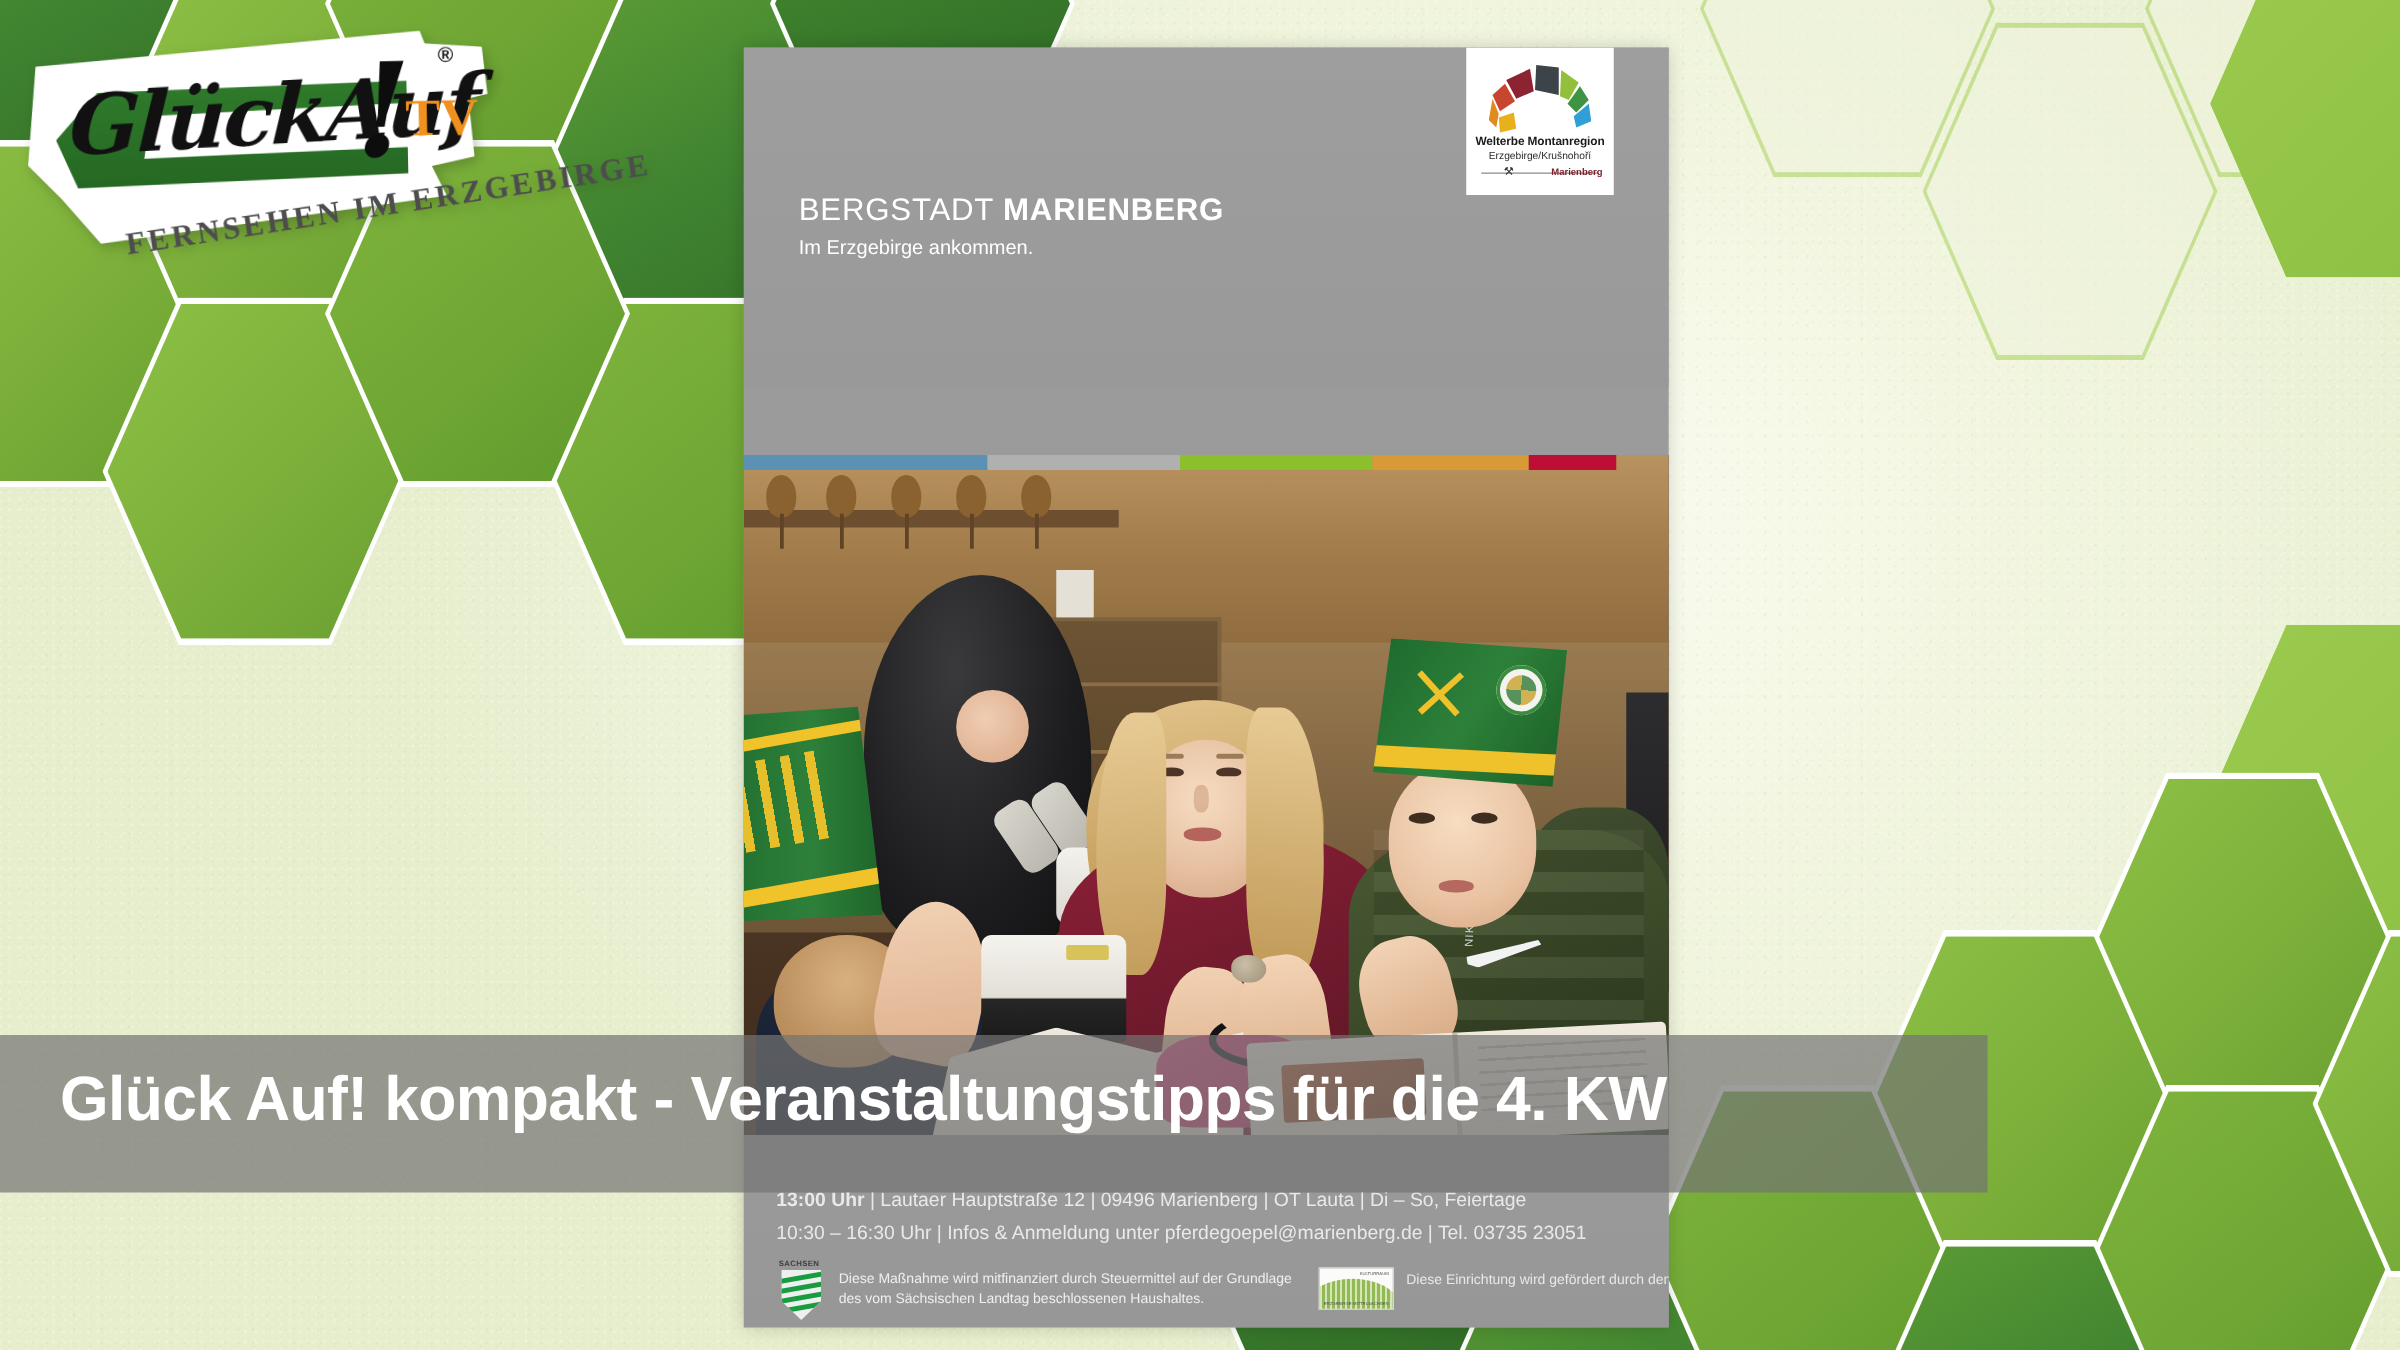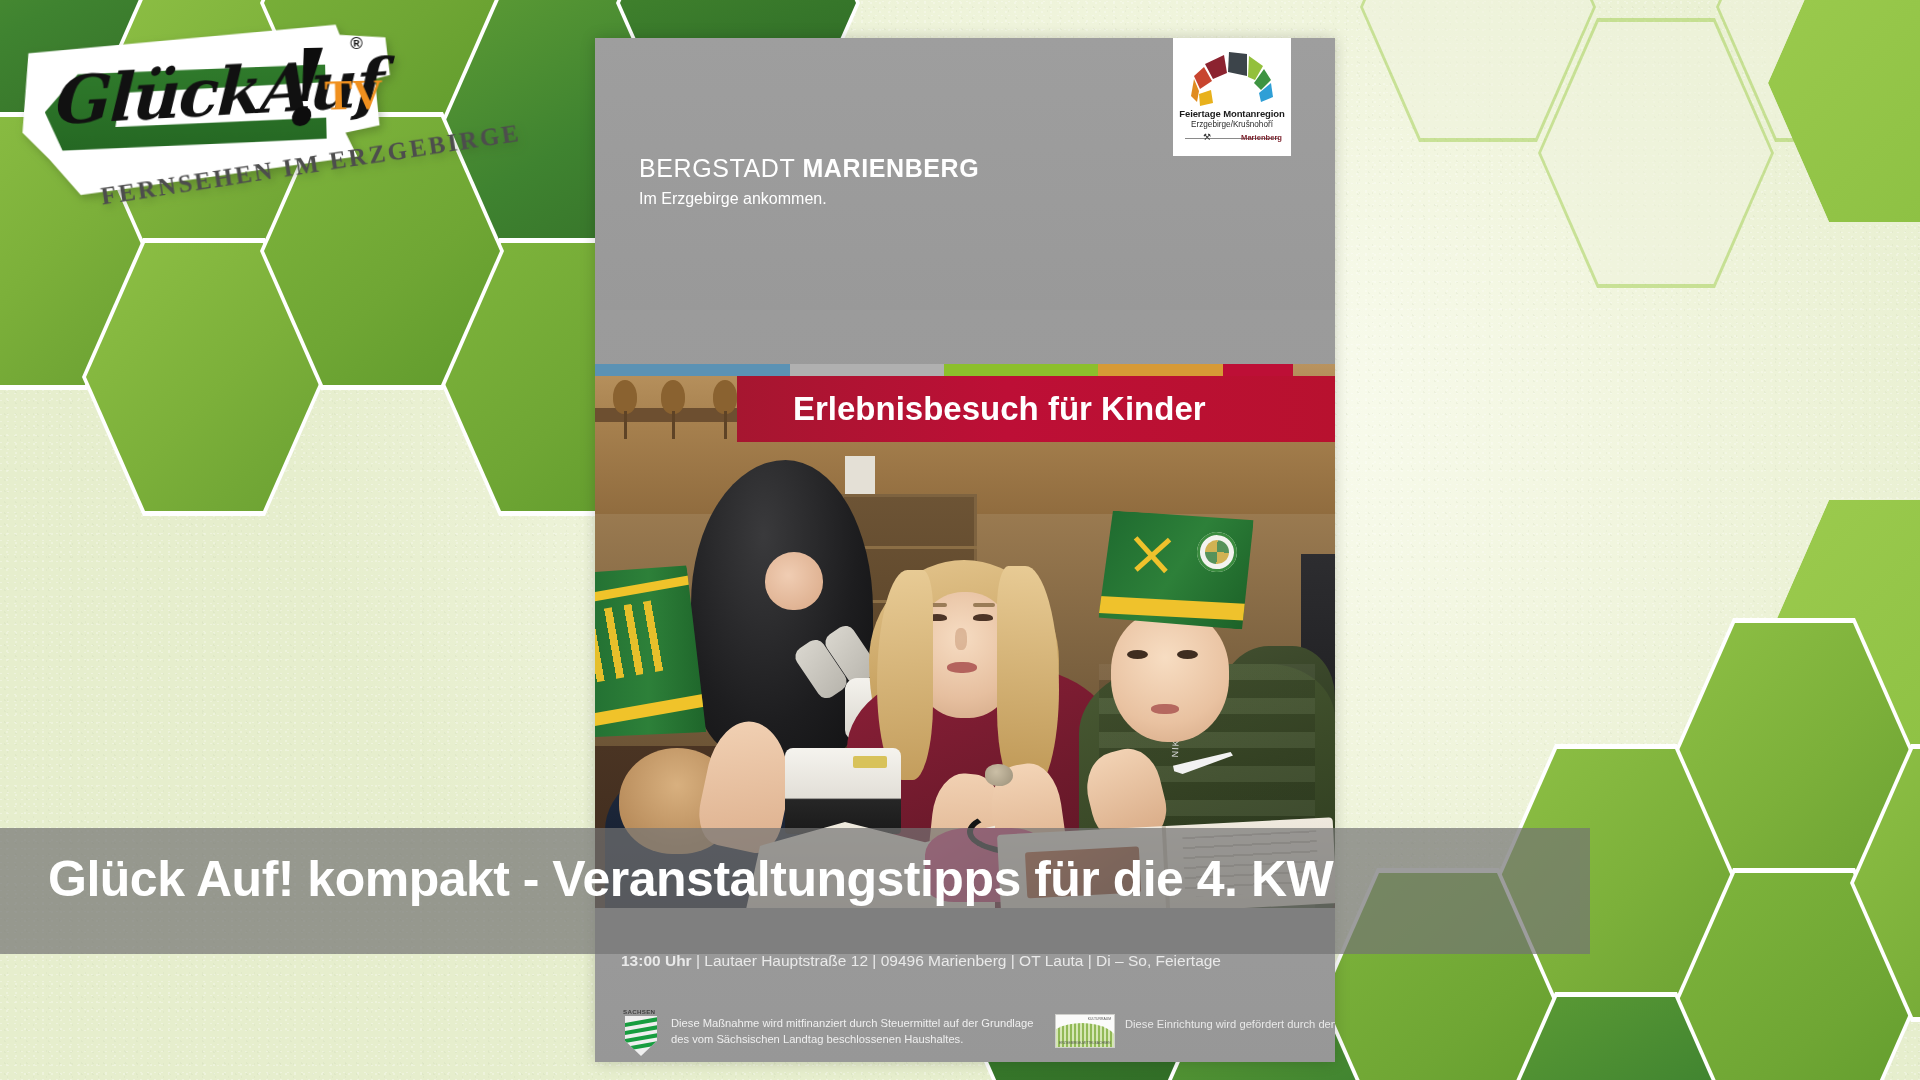--- a/index.html
+++ b/index.html
@@ -660,7 +660,7 @@
         <polygon points="73,19 80,30 70,40 63,33" fill="#3e9442"></polygon>
         <polygon points="80,33 82,47 70,52 68,43" fill="#2f9fd6"></polygon>
       </svg>
-      <div class="l1">Feiertage Montanregion</div>
+      <div class="l1">Welterbe Montanregion</div>
       <div class="l2">Erzgebirge/Krušnohoří</div>
       <div class="rule"></div>
       <div class="pick">⚒</div>

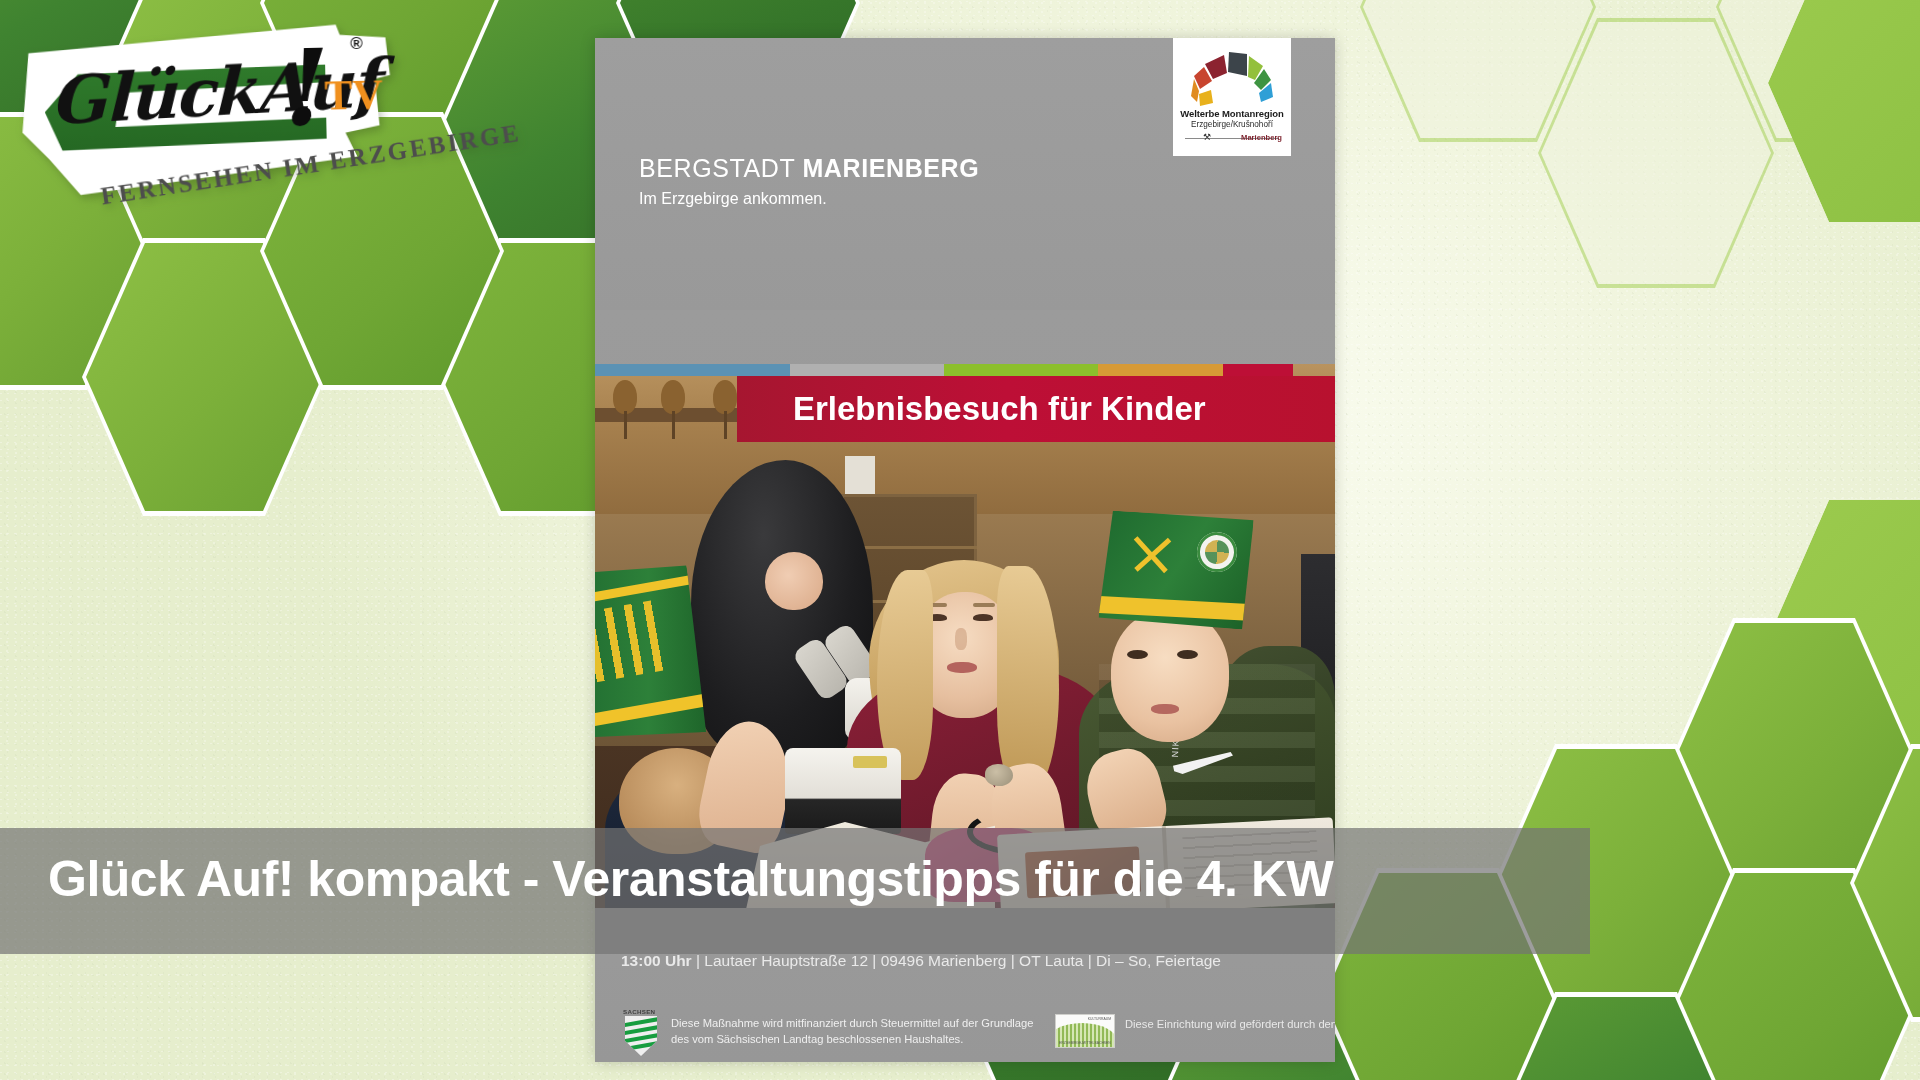--- a/index.html
+++ b/index.html
@@ -771,9 +771,6 @@
     <i style="width:18%; background:#d79a36"></i>
     <i style="width:10%; background:#bd0f36"></i>
   </div>
-  <div id="band-sub">
-    <span class="t">Erlebnisbesuch für Kinder</span>
-  </div>
 
   <div id="poster-foot">
     <div id="ev-l1"><b>13:00 Uhr</b><span> | Lautaer Hauptstraße 12 | 09496 Marienberg | OT Lauta | Di – So, Feiertage</span></div>

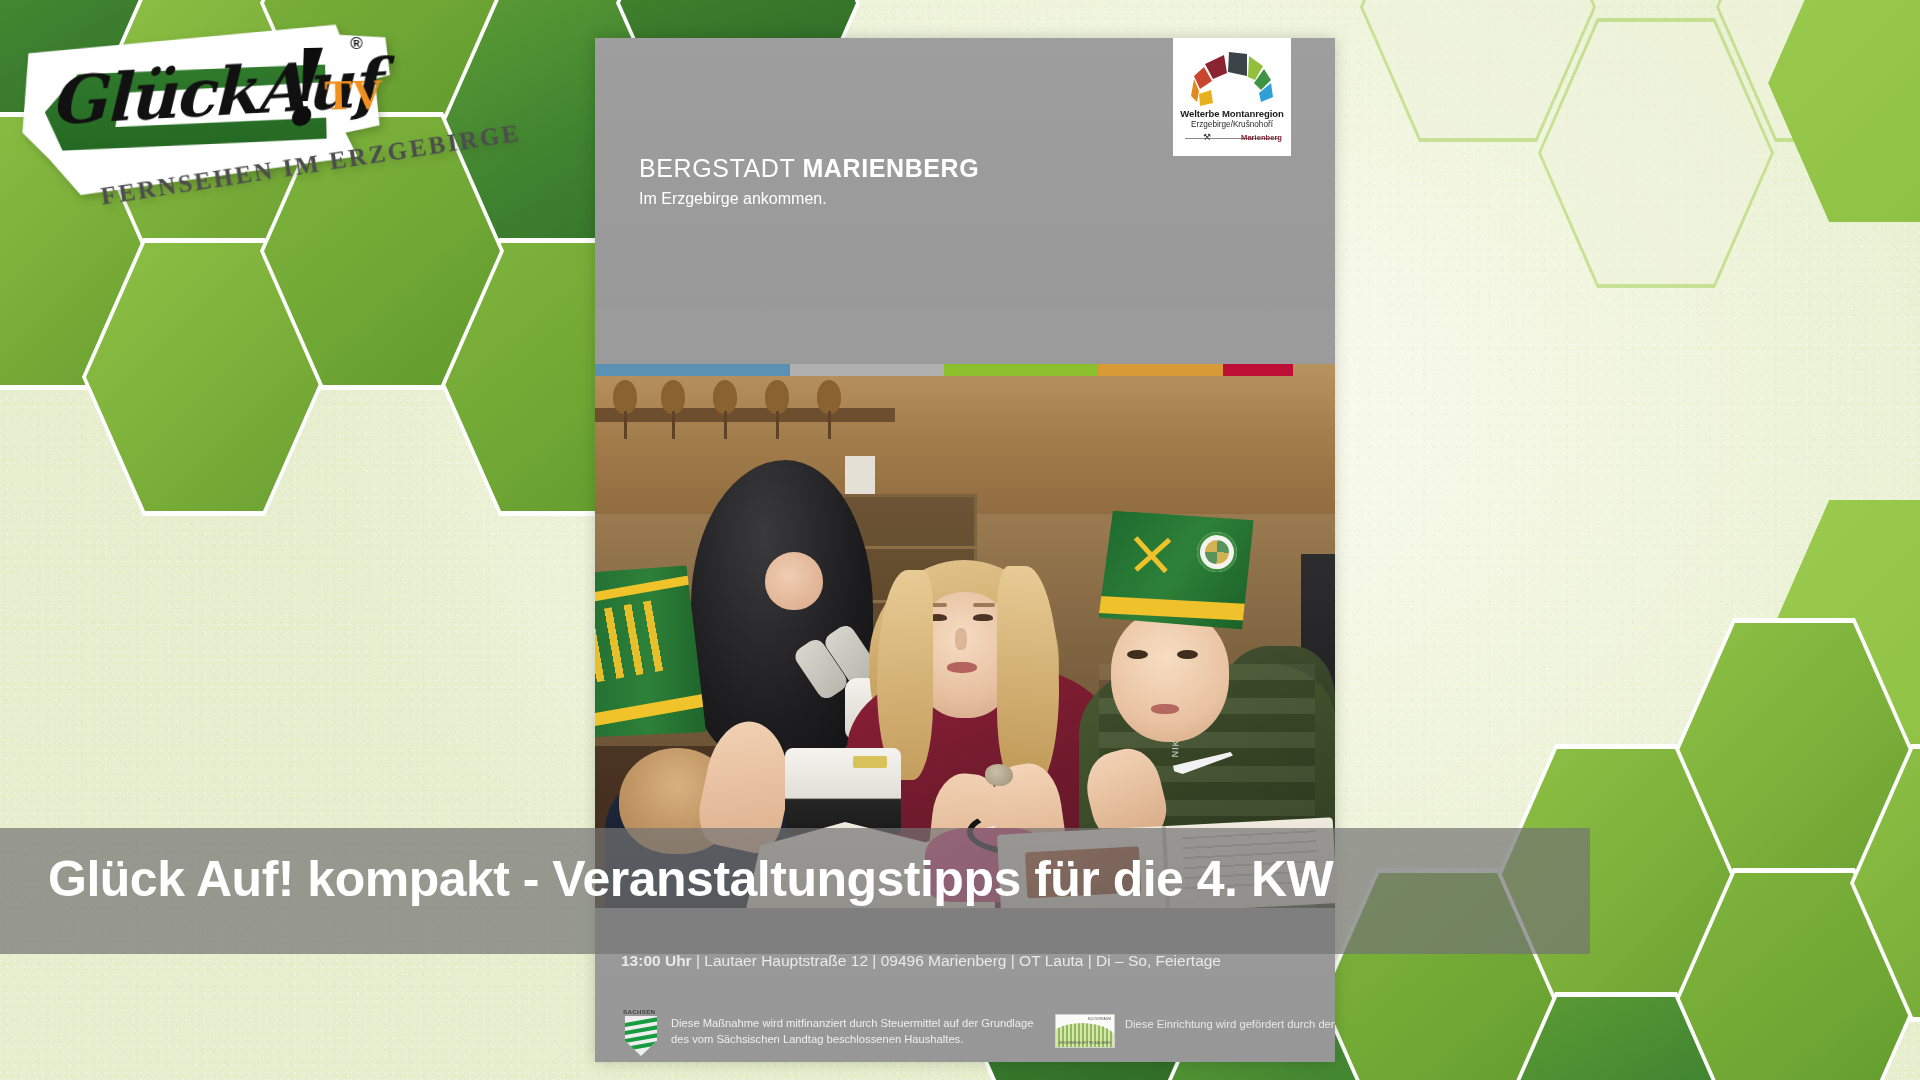--- a/index.html
+++ b/index.html
@@ -774,6 +774,7 @@
 
   <div id="poster-foot">
     <div id="ev-l1"><b>13:00 Uhr</b><span> | Lautaer Hauptstraße 12 | 09496 Marienberg | OT Lauta | Di – So, Feiertage</span></div>
+    <div id="ev-l2">10:30 – 16:30 Uhr | Infos &amp; Anmeldung unter pferdegoepel@marienberg.de | Tel. 03735 23051</div>
 
     <div id="fund">
       <div class="crest">

